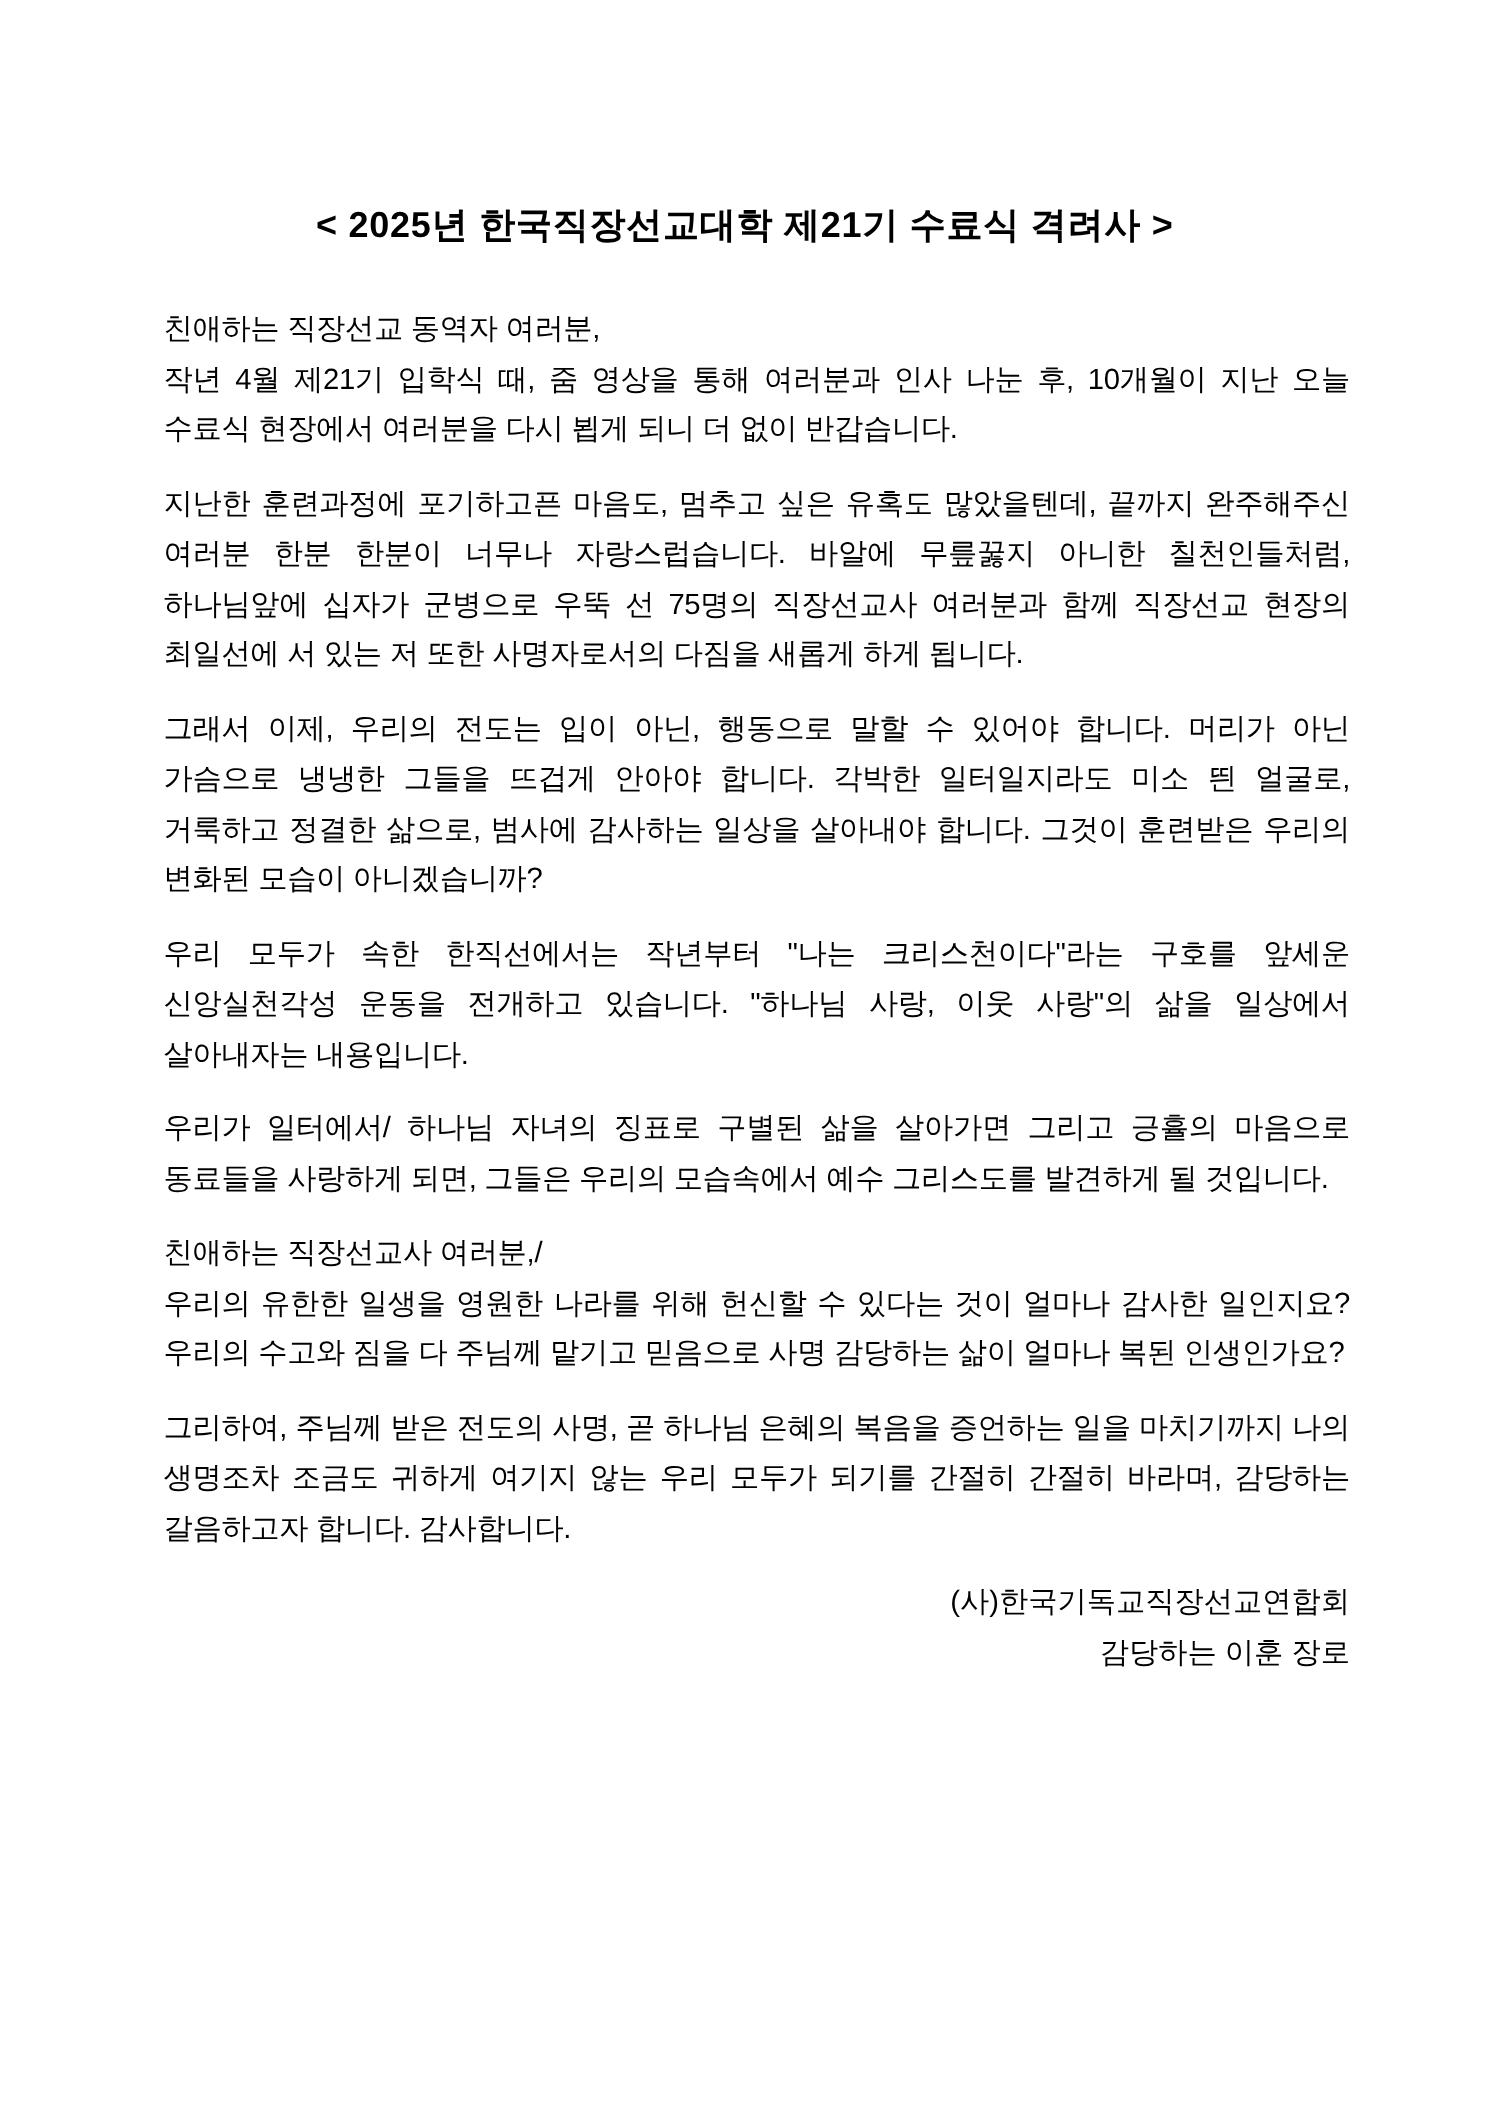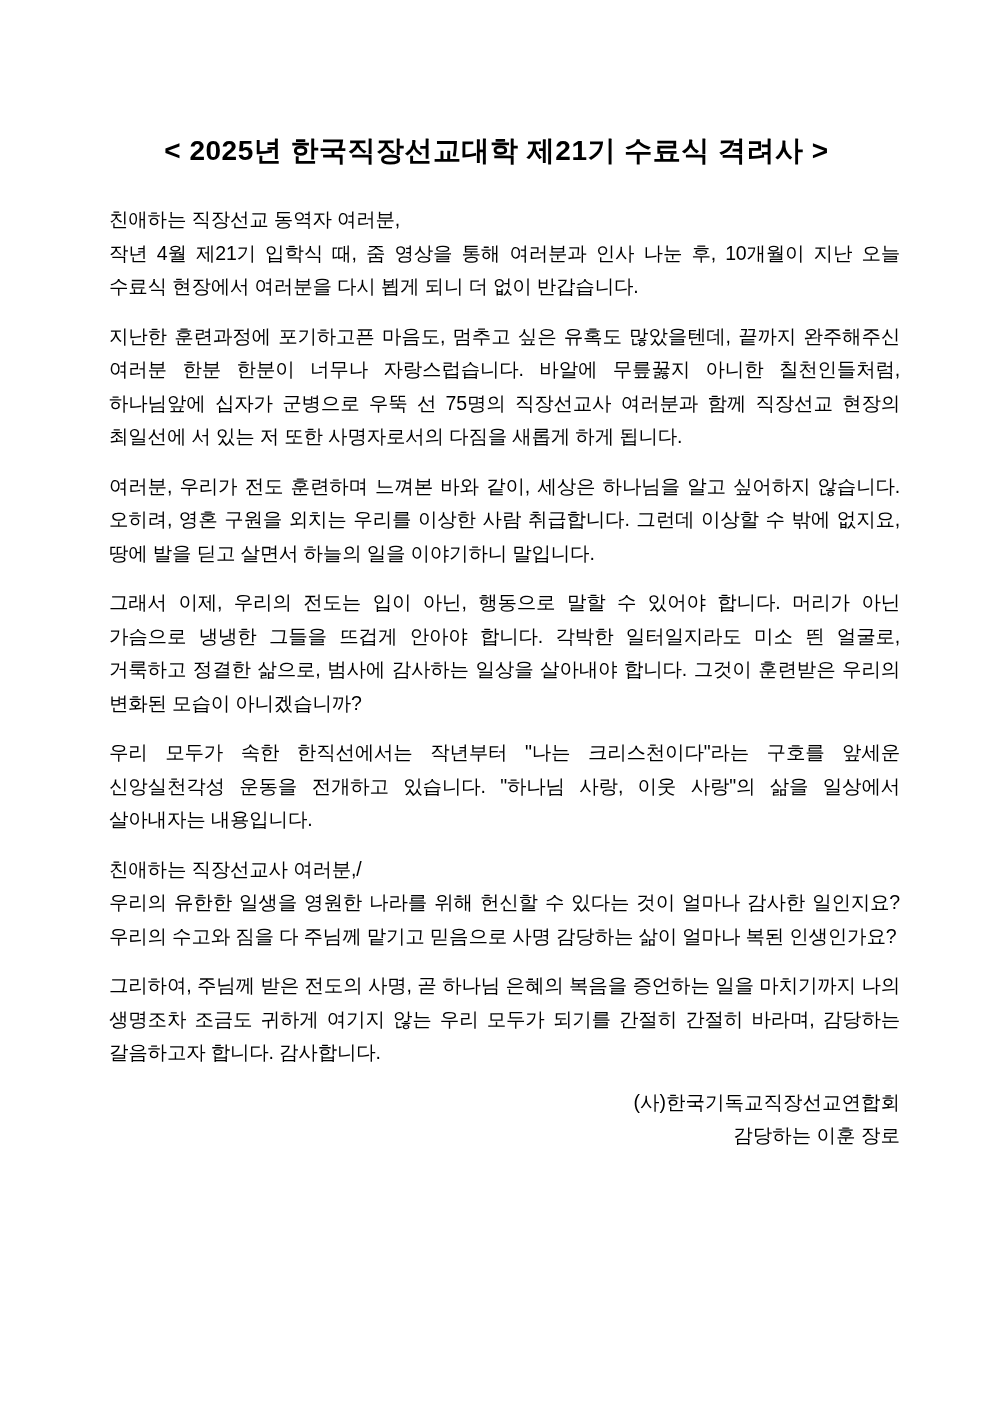--- a/index.html
+++ b/index.html
@@ -24,7 +24,7 @@
   .doc-title {
     margin: 0 0 39px 0;
     text-align: center;
-    font-size: 28px;
+    font-size: 24px;
     font-weight: bold;
     line-height: 26px;
     letter-spacing: 0.5px;

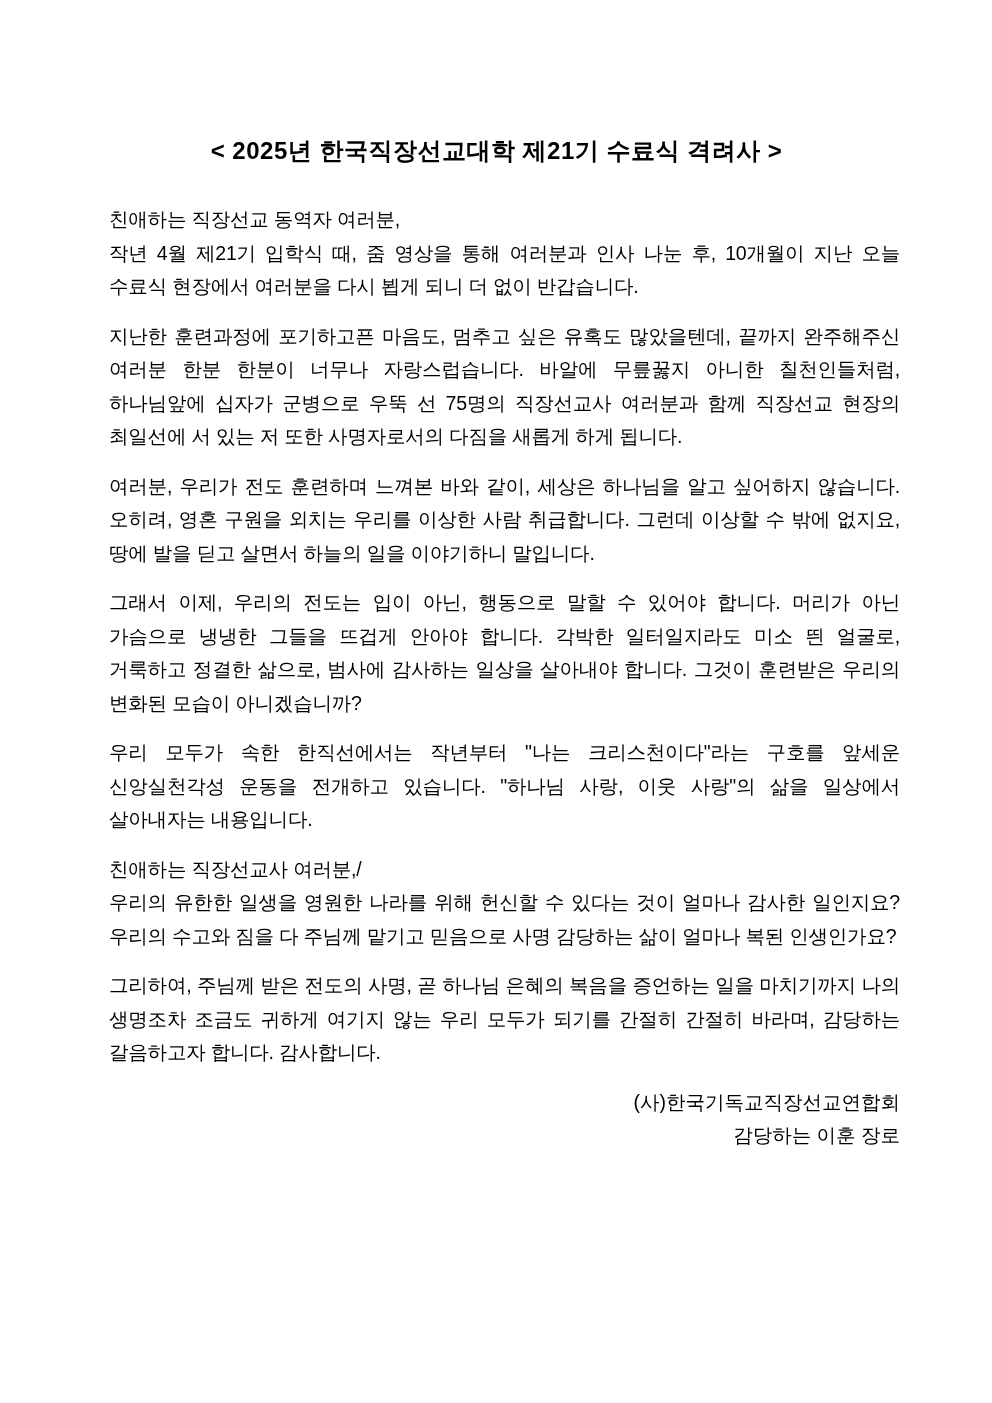--- a/index.html
+++ b/index.html
@@ -60,7 +60,6 @@
     <p>친애하는 직장선교 동역자 여러분,
 작년 4월 제21기 입학식 때, 줌 영상을 통해 여러분과 인사 나눈 후, 10개월이 지난 오늘 수료식 현장에서 여러분을 다시 뵙게 되니 더 없이 반갑습니다.</p>
     <p>지난한 훈련과정에 포기하고픈 마음도, 멈추고 싶은 유혹도 많았을텐데, 끝까지 완주해주신 여러분 한분 한분이 너무나 자랑스럽습니다.  바알에 무릎꿇지 아니한 칠천인들처럼, 하나님앞에 십자가 군병으로 우뚝 선 75명의 직장선교사 여러분과 함께 직장선교 현장의 최일선에 서 있는 저 또한 사명자로서의 다짐을 새롭게 하게 됩니다.</p>
-    <p>여러분, 우리가 전도 훈련하며 느껴본 바와 같이, 세상은 하나님을 알고 싶어하지 않습니다. 오히려, 영혼 구원을 외치는 우리를 이상한 사람 취급합니다. 그런데 이상할 수 밖에 없지요, 땅에 발을 딛고 살면서 하늘의 일을 이야기하니 말입니다.</p>
     <p>그래서 이제, 우리의 전도는 입이 아닌, 행동으로 말할 수 있어야 합니다. 머리가 아닌 가슴으로 냉냉한 그들을 뜨겁게 안아야 합니다. 각박한 일터일지라도 미소 띈 얼굴로, 거룩하고 정결한 삶으로, 범사에 감사하는 일상을 살아내야 합니다. 그것이 훈련받은 우리의 변화된 모습이 아니겠습니까?</p>
     <p>우리 모두가 속한 한직선에서는 작년부터 "나는 크리스천이다"라는 구호를 앞세운 신앙실천각성 운동을 전개하고 있습니다. "하나님 사랑, 이웃 사랑"의 삶을 일상에서 살아내자는 내용입니다.</p>
     <p>친애하는 직장선교사 여러분,/

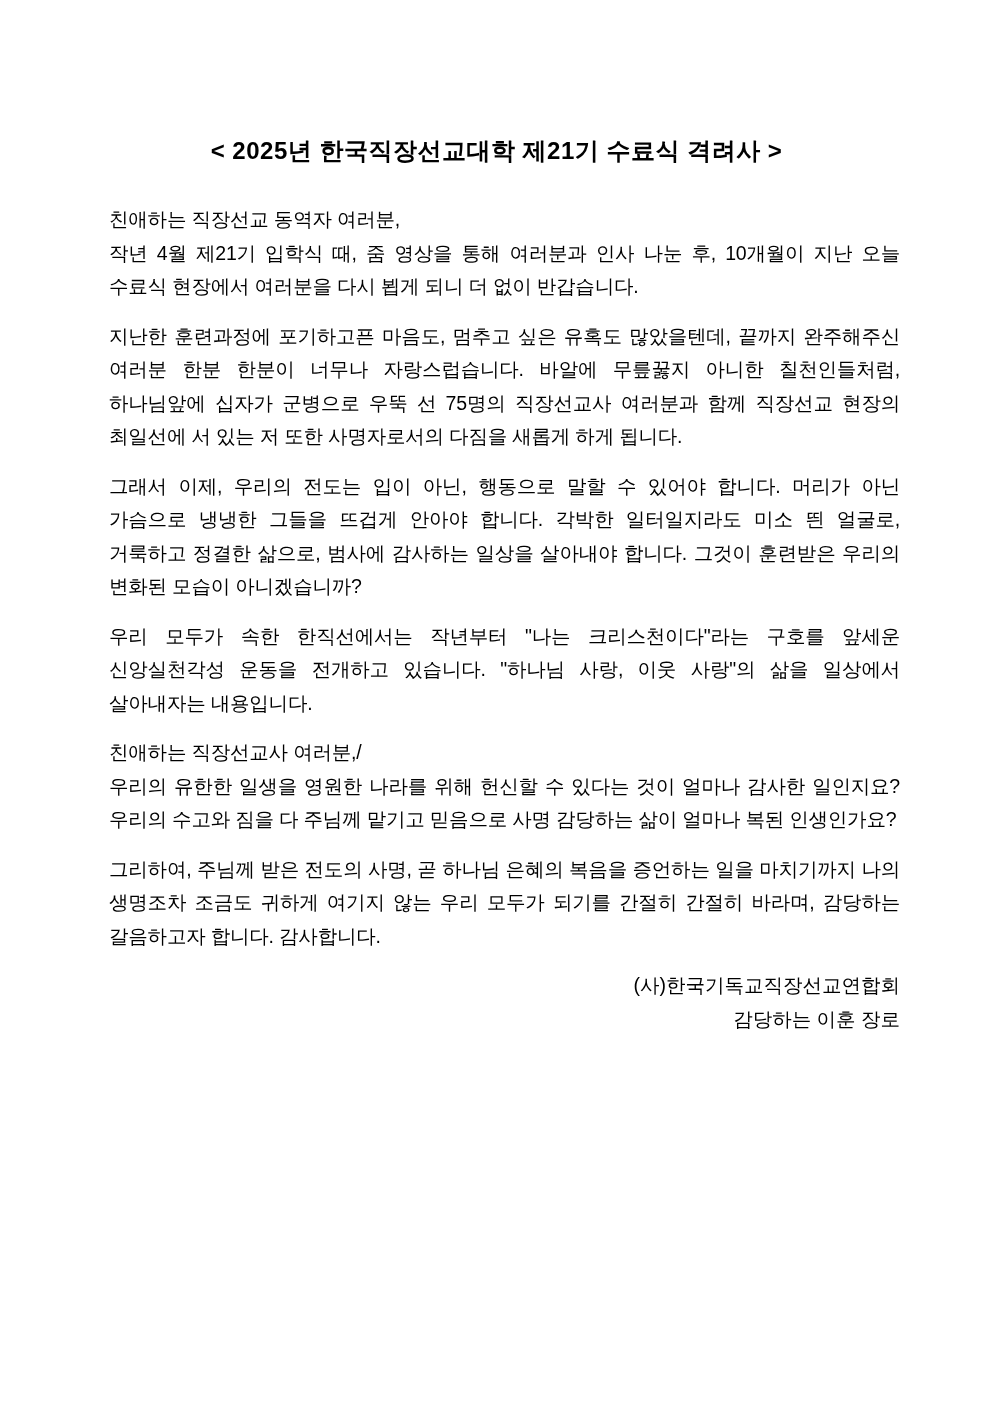--- a/index.html
+++ b/index.html
@@ -62,6 +62,7 @@
     <p>지난한 훈련과정에 포기하고픈 마음도, 멈추고 싶은 유혹도 많았을텐데, 끝까지 완주해주신 여러분 한분 한분이 너무나 자랑스럽습니다.  바알에 무릎꿇지 아니한 칠천인들처럼, 하나님앞에 십자가 군병으로 우뚝 선 75명의 직장선교사 여러분과 함께 직장선교 현장의 최일선에 서 있는 저 또한 사명자로서의 다짐을 새롭게 하게 됩니다.</p>
     <p>그래서 이제, 우리의 전도는 입이 아닌, 행동으로 말할 수 있어야 합니다. 머리가 아닌 가슴으로 냉냉한 그들을 뜨겁게 안아야 합니다. 각박한 일터일지라도 미소 띈 얼굴로, 거룩하고 정결한 삶으로, 범사에 감사하는 일상을 살아내야 합니다. 그것이 훈련받은 우리의 변화된 모습이 아니겠습니까?</p>
     <p>우리 모두가 속한 한직선에서는 작년부터 "나는 크리스천이다"라는 구호를 앞세운 신앙실천각성 운동을 전개하고 있습니다. "하나님 사랑, 이웃 사랑"의 삶을 일상에서 살아내자는 내용입니다.</p>
+    <p>우리가 일터에서/ 하나님 자녀의 징표로 구별된 삶을 살아가면 그리고 긍휼의 마음으로 동료들을 사랑하게 되면, 그들은 우리의 모습속에서 예수 그리스도를 발견하게 될 것입니다.</p>
     <p>친애하는 직장선교사 여러분,/
 우리의 유한한 일생을 영원한 나라를 위해 헌신할 수 있다는 것이 얼마나 감사한 일인지요? 우리의 수고와 짐을 다 주님께 맡기고 믿음으로 사명 감당하는 삶이 얼마나 복된 인생인가요?</p>
     <p>그리하여, 주님께 받은 전도의 사명, 곧 하나님 은혜의 복음을 증언하는 일을 마치기까지 나의 생명조차 조금도 귀하게 여기지 않는 우리 모두가 되기를 간절히 간절히 바라며, 감당하는 갈음하고자 합니다. 감사합니다.</p>

